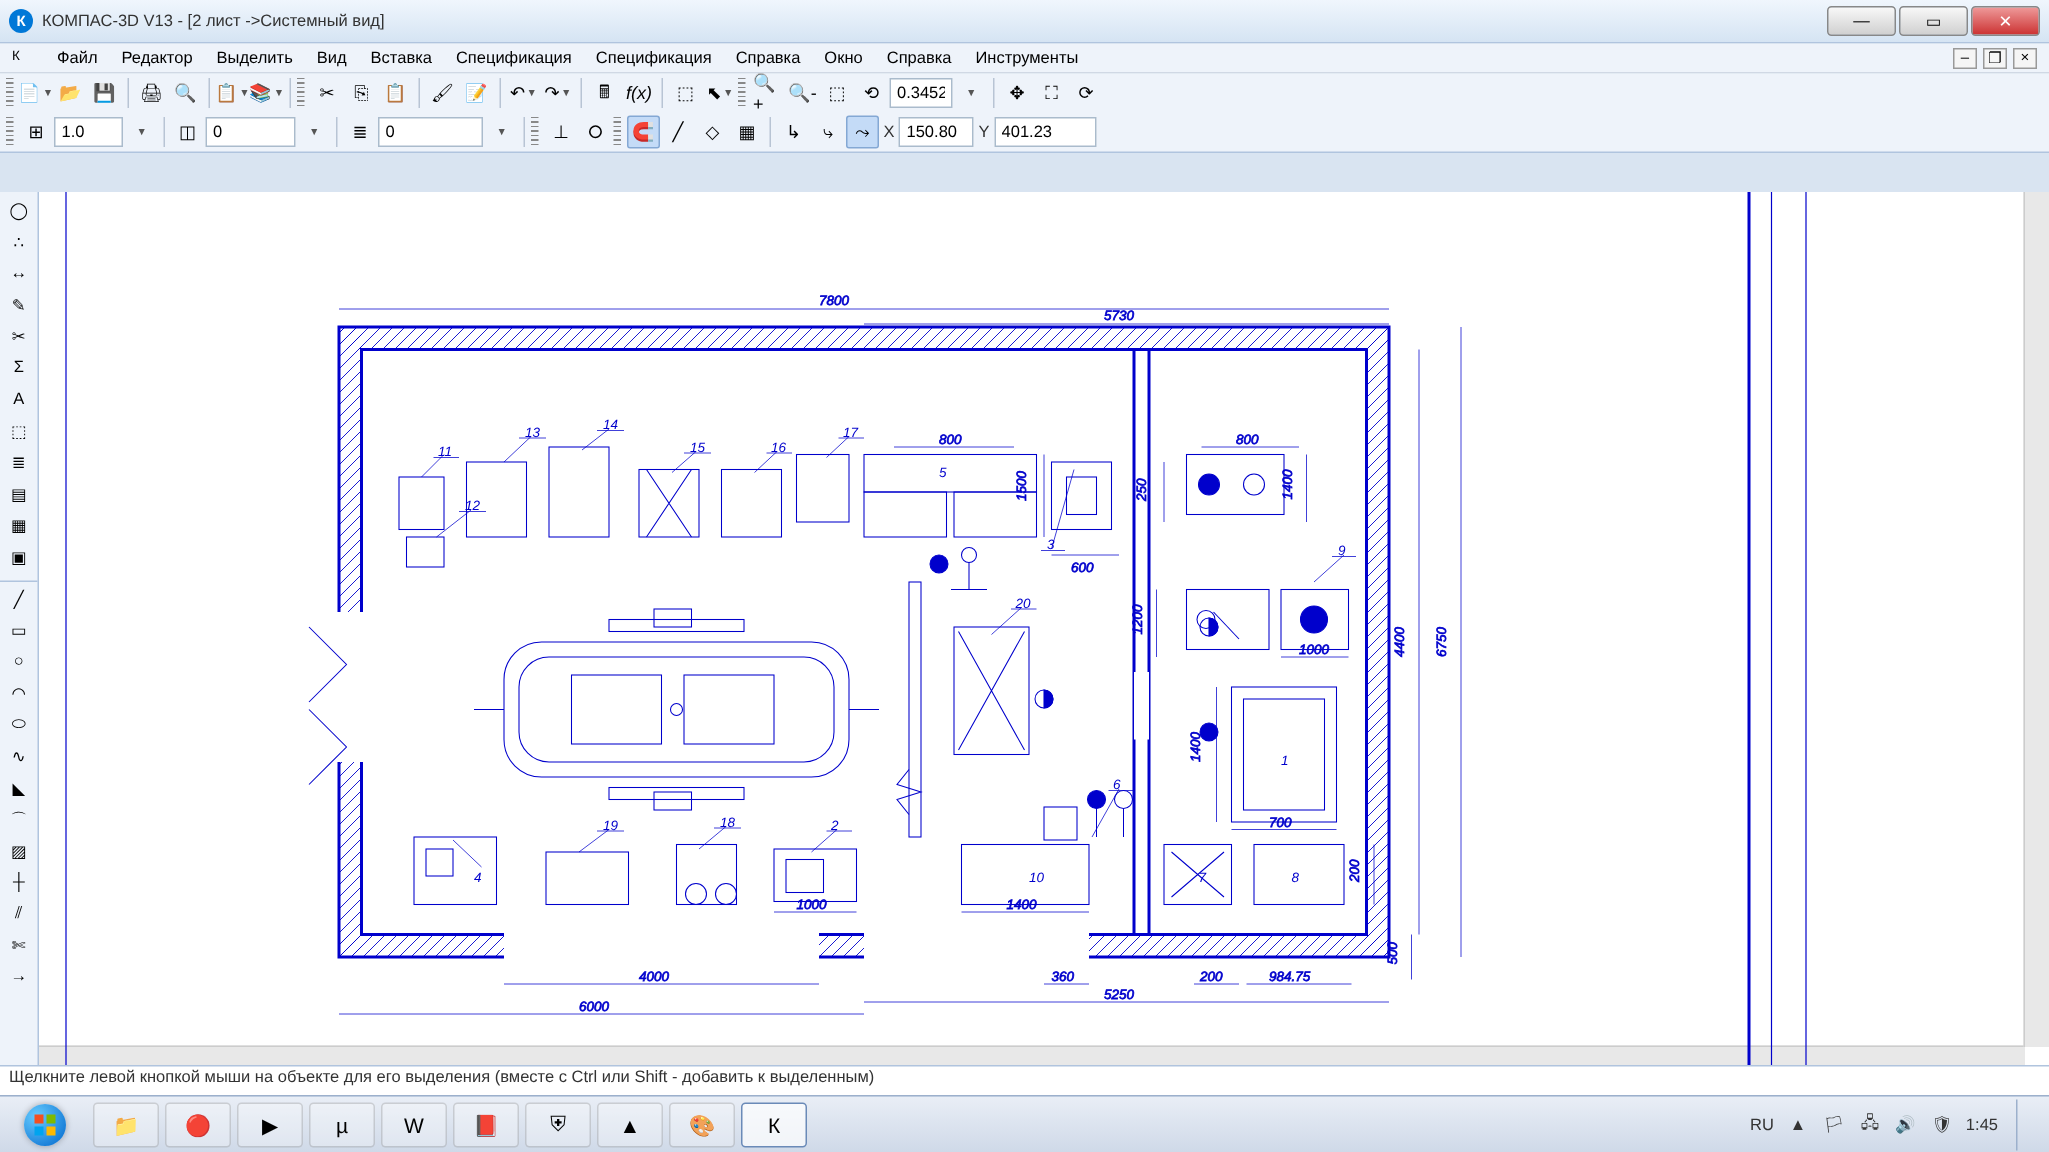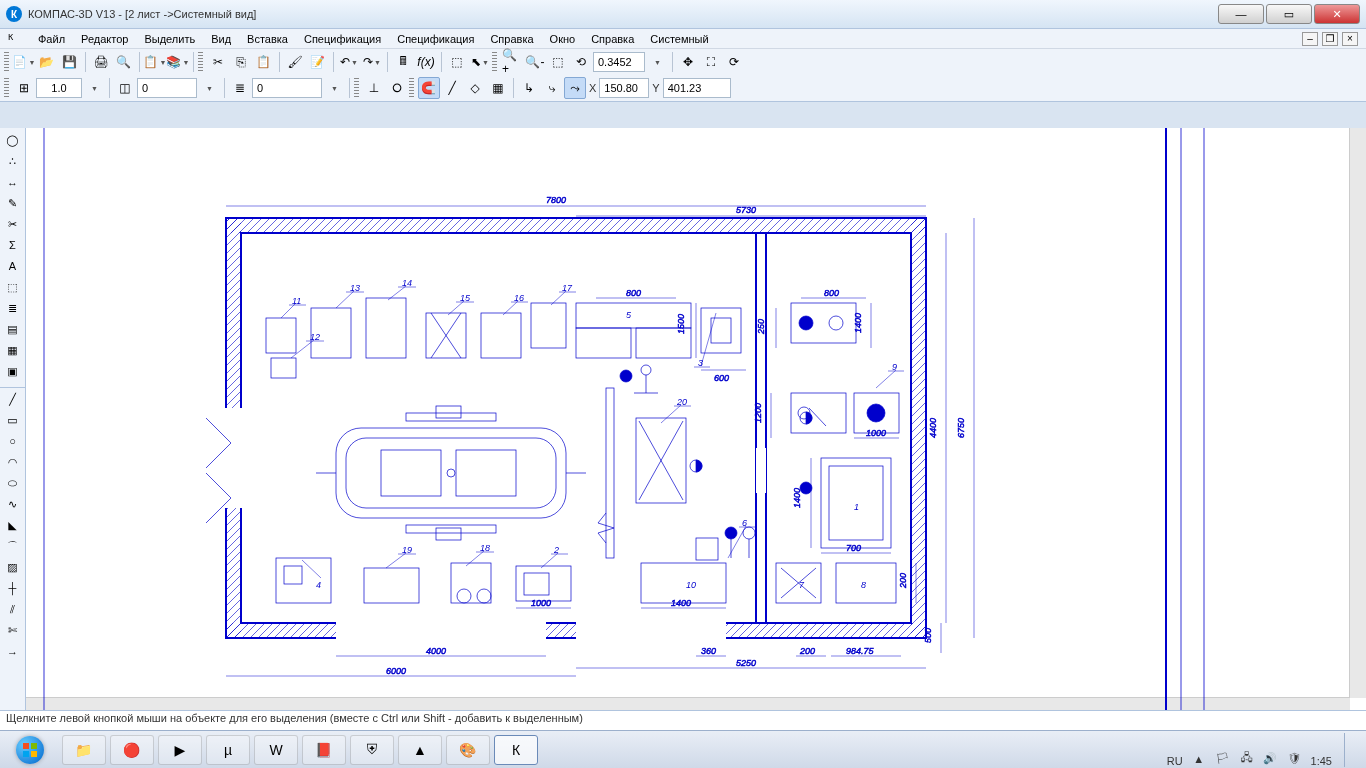--- a/index.html
+++ b/index.html
@@ -89,7 +89,7 @@
   <div class="menu-item"><span>Справка</span></div>
   <div class="menu-item"><span>Окно</span></div>
   <div class="menu-item"><span>Справка</span></div>
-  <div class="menu-item"><span>Системный</span></div>
+  <div class="menu-item"><span>Инструменты</span></div>
   <div class="mdi-controls">
     <div class="mdi-btn">–</div>
     <div class="mdi-btn">❐</div>

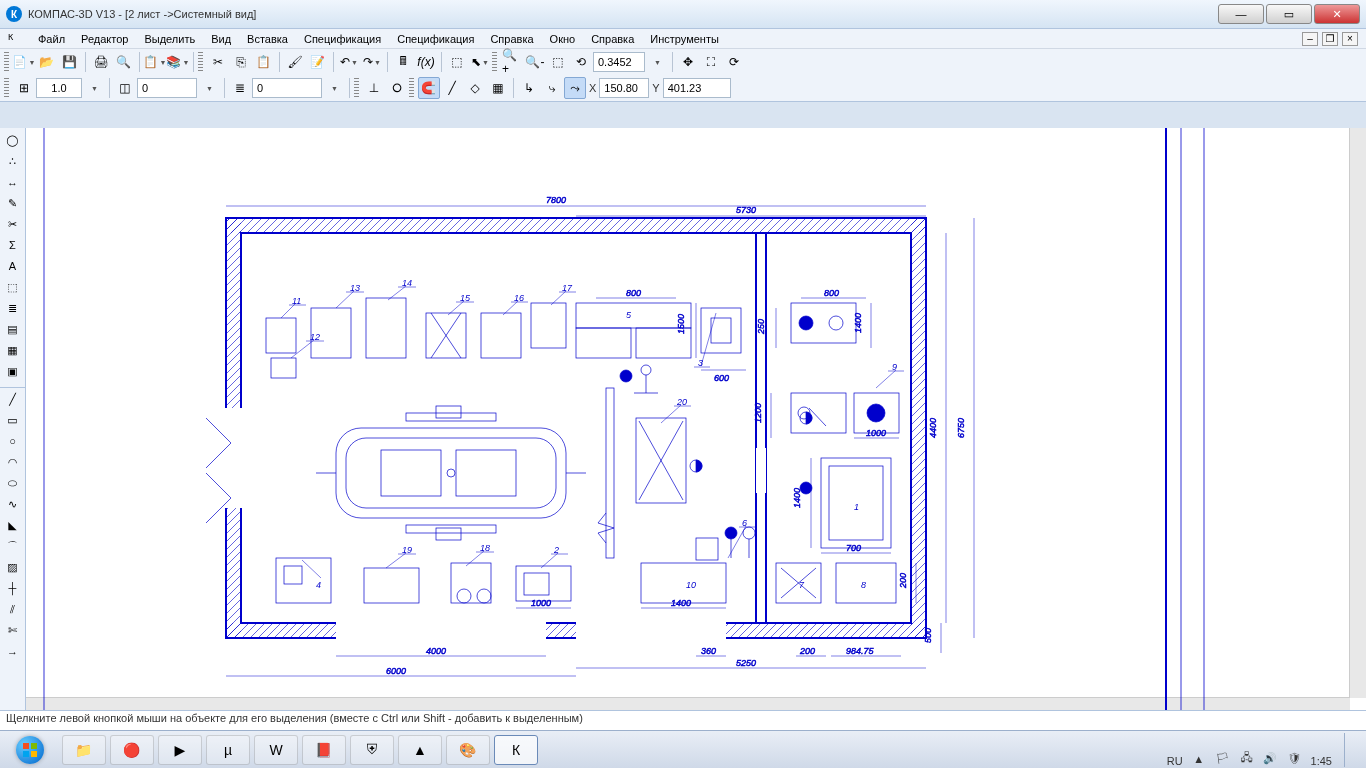--- a/index.html
+++ b/index.html
@@ -131,7 +131,7 @@
     <div class="tb-btn">🔍-</div>
     <div class="tb-btn">⬚</div>
     <div class="tb-btn">⟲</div>
-    <input class="tb-input" style="width: 52px;" value="0.3452">
+    <input class="tb-input" style="width: 42px;" value="0.3452">
     <div class="tb-btn">
         <span class="dd-arrow">▼</span>
       </div>

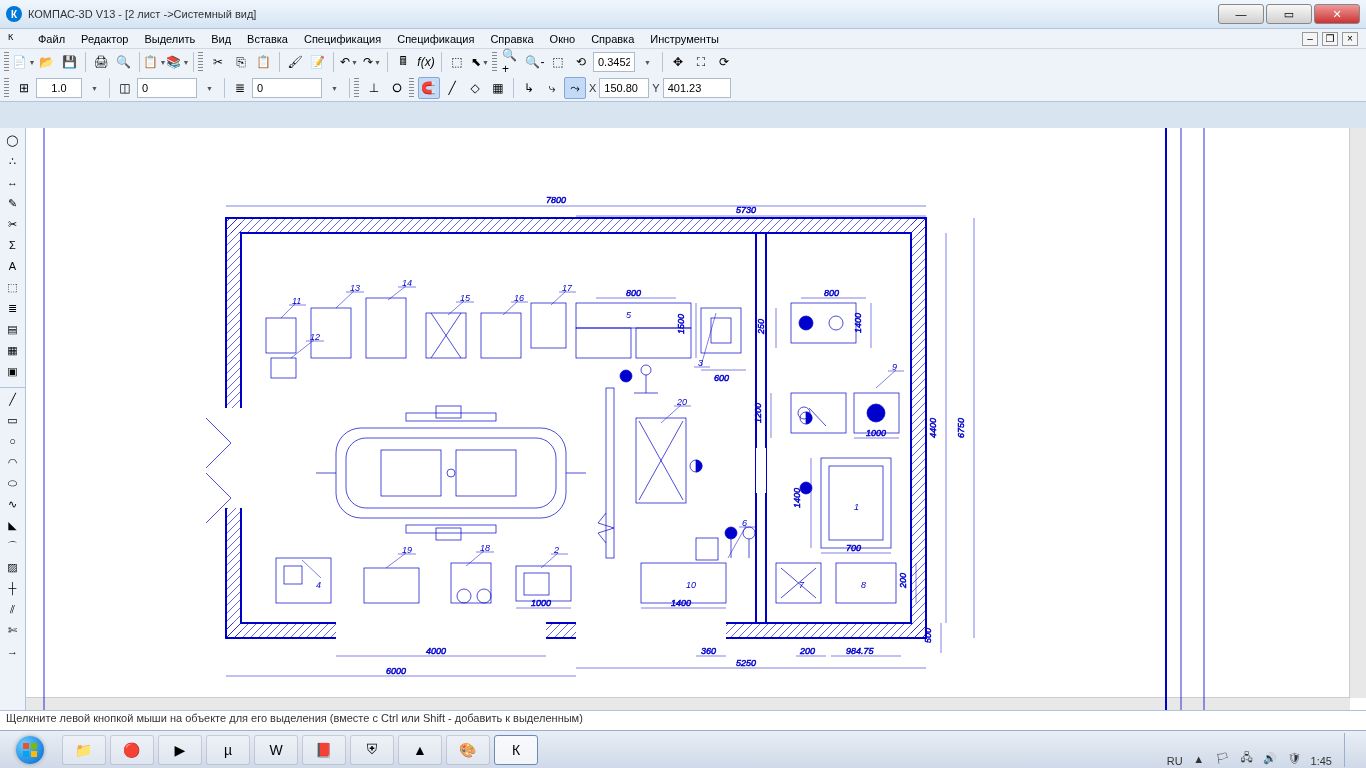--- a/index.html
+++ b/index.html
@@ -144,7 +144,7 @@
   <div class="toolbar-row">
     <span class="tb-handle"></span>
     <div class="tb-btn">⊞</div>
-    <input class="tb-input" style="width: 46px; text-align: center;" value="1.0">
+    <input class="tb-input" style="width: 46px;" value="1.0">
     <div class="tb-btn">
         <span class="dd-arrow">▼</span>
       </div>

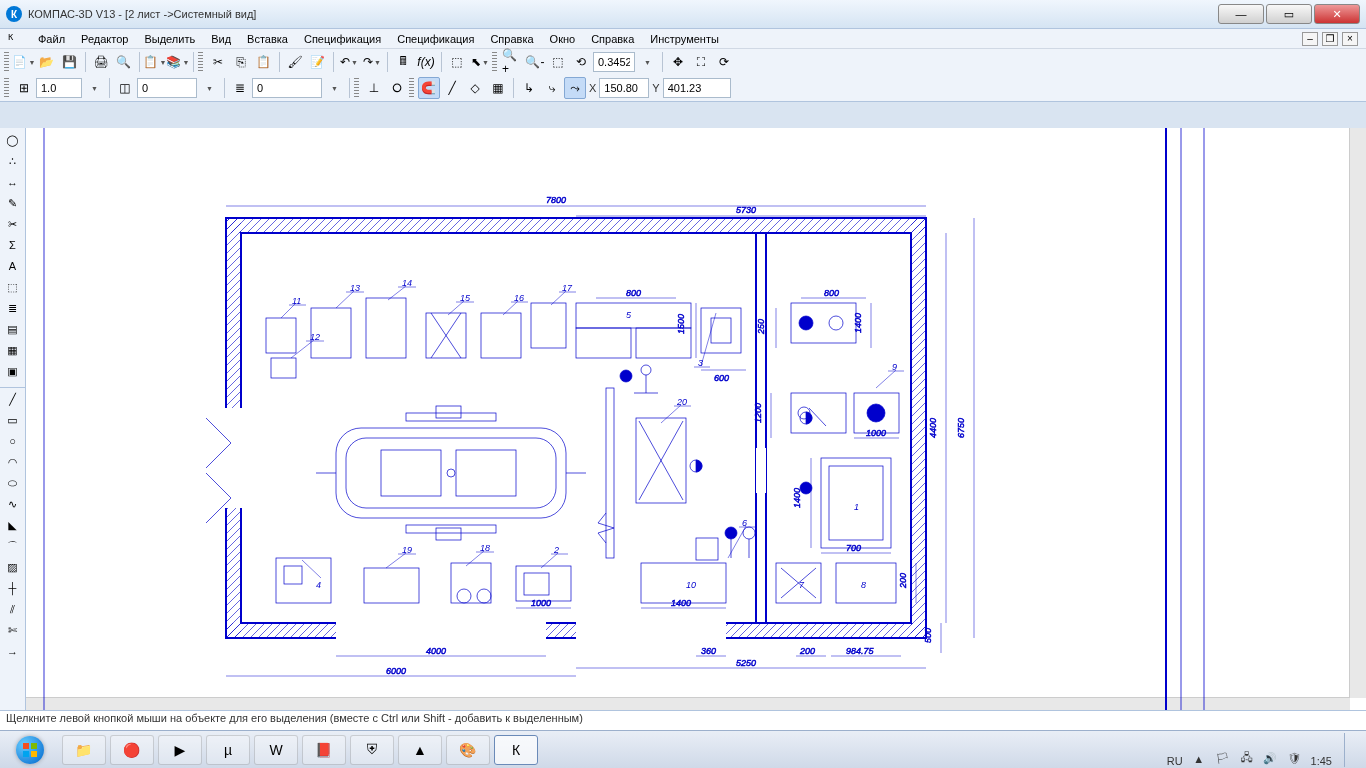--- a/index.html
+++ b/index.html
@@ -52,7 +52,7 @@
 .task-icons { display: flex; gap: 4px; margin-left: 8px; }
 .task-btn { width: 44px; height: 30px; border: 1px solid rgba(0,0,0,.15); border-radius: 3px; background: rgba(255,255,255,.3); display:flex;align-items:center;justify-content:center; cursor:pointer; font-size:14px;}
 .task-btn.active { background: rgba(255,255,255,.7); border-color: #6a8ab8; }
-.tray { margin-left: auto; display: flex; align-items: flex-end; gap: 8px; font-size: 11px; color: #333; padding-right: 6px; }
+.tray { margin-left: auto; display: flex; align-items: center; gap: 8px; font-size: 11px; color: #333; padding-right: 6px; }
 .tray-icon { width:16px;height:16px;display:flex;align-items:center;justify-content:center;cursor:pointer;}
 .show-desktop { width: 10px; height: 34px; border-left: 1px solid #9cb0cc; margin-left: 4px; cursor:pointer;}
 

